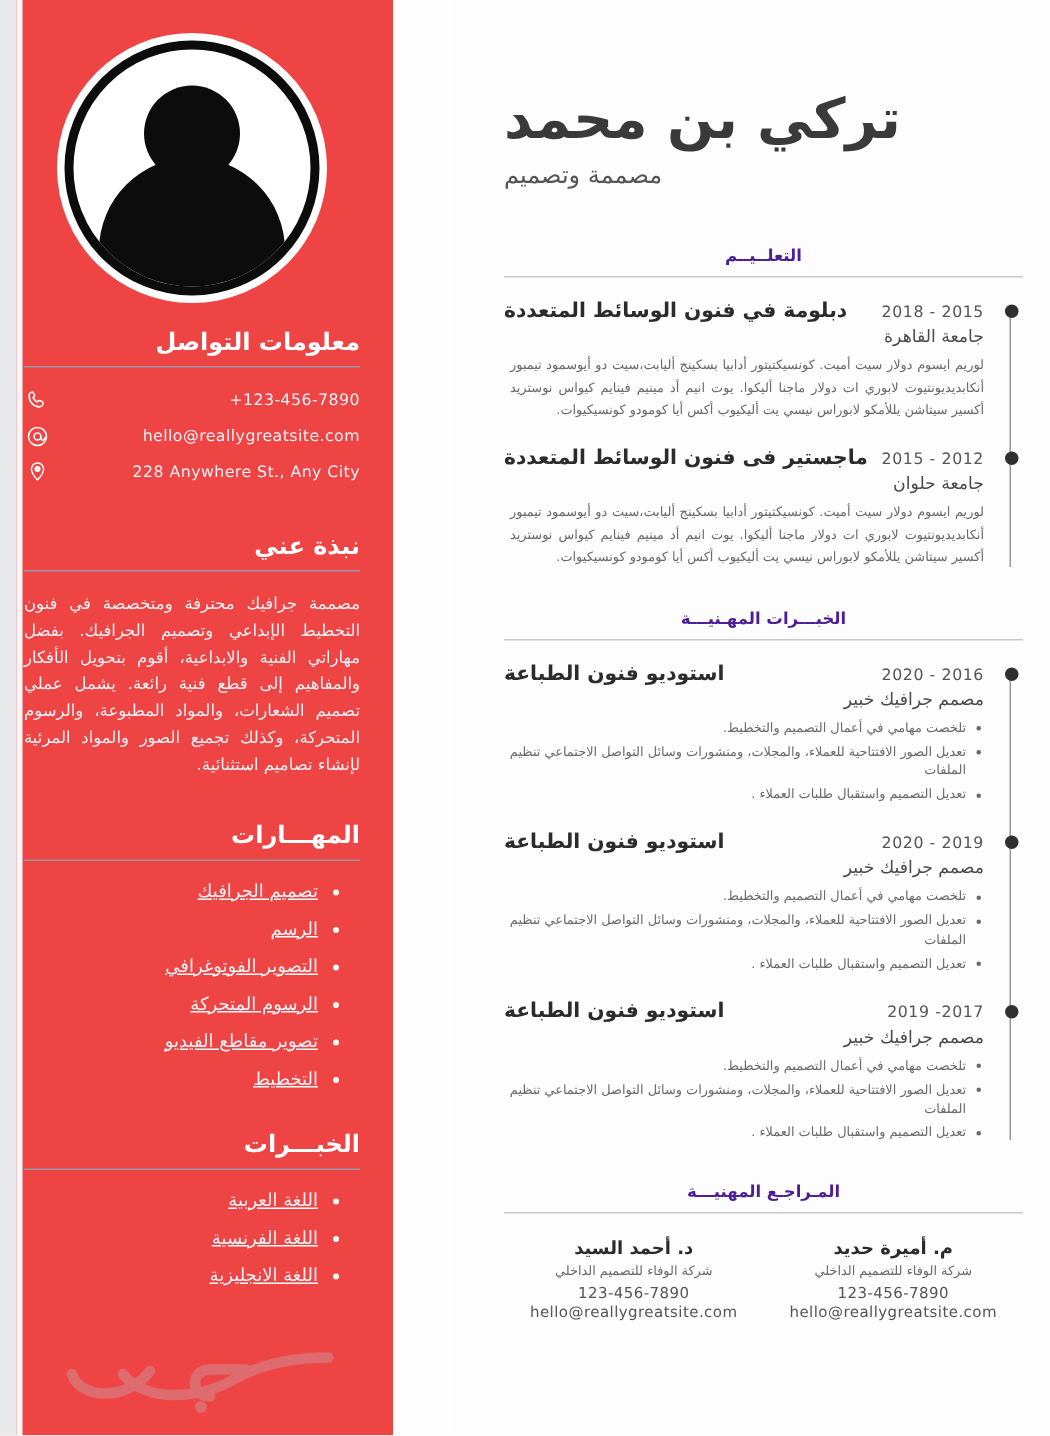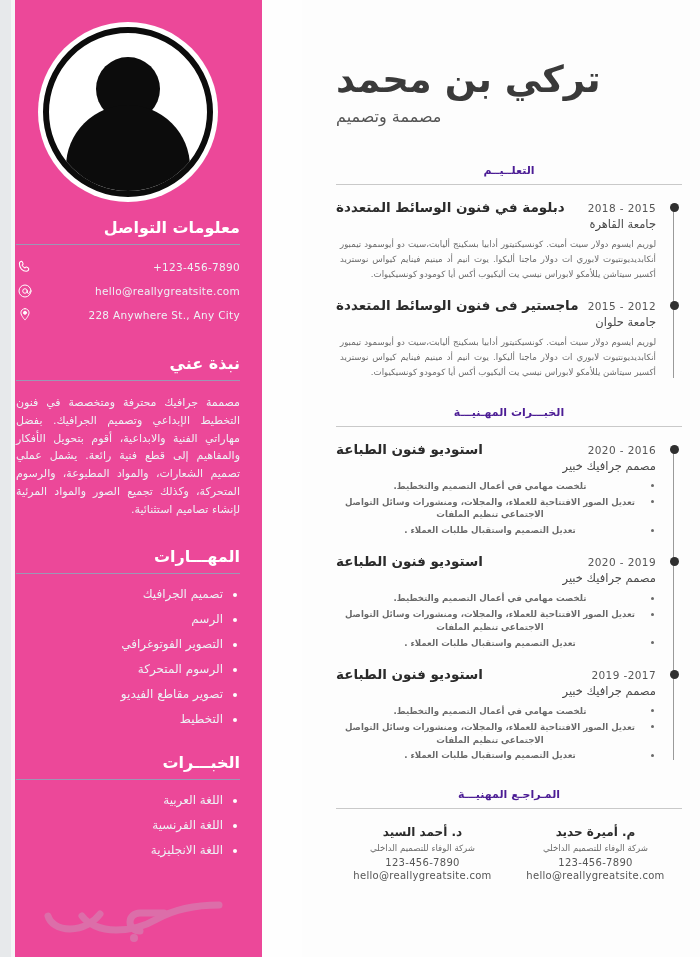--- a/index.html
+++ b/index.html
@@ -37,7 +37,7 @@
   
   .sidebar {
     width: 262px;
-    background: #ec4899;
+    background: #ef4444;
     color: #ffffff;
     box-sizing: border-box;
     padding: 0 22px 0 16px;

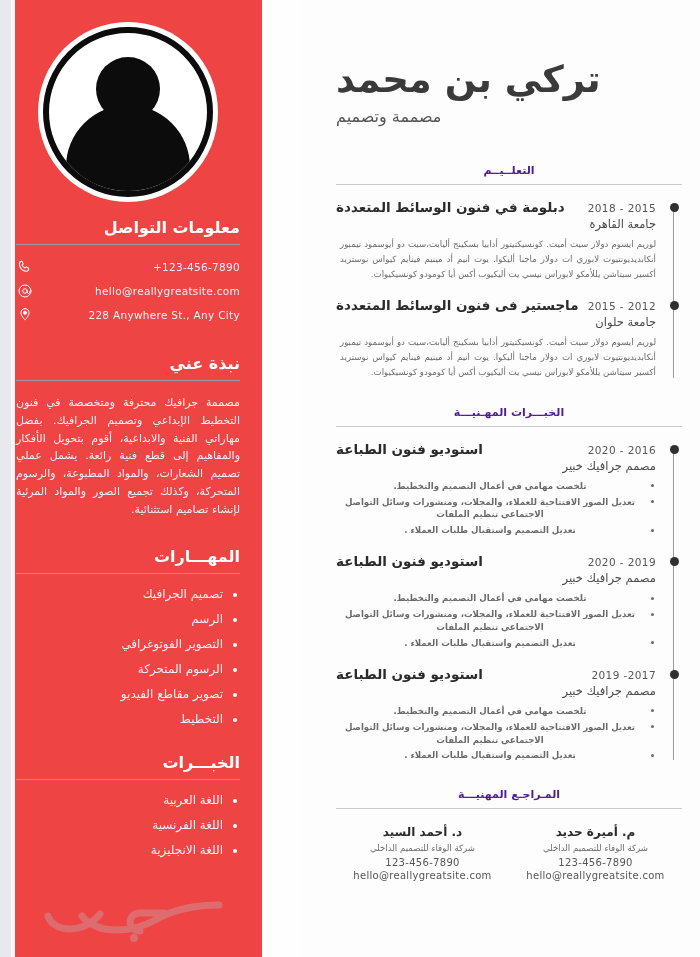--- a/index.html
+++ b/index.html
@@ -277,11 +277,10 @@
     position: relative;
     font-size: 8.6px;
     color: #6a6a6a;
-    text-align: center;
+    text-align: right;
     padding-right: 12px;
     margin-bottom: 3px;
     line-height: 1.5;
-    font-weight: bold;
   }
   ul.entry-bullets li::before {
     content: "";

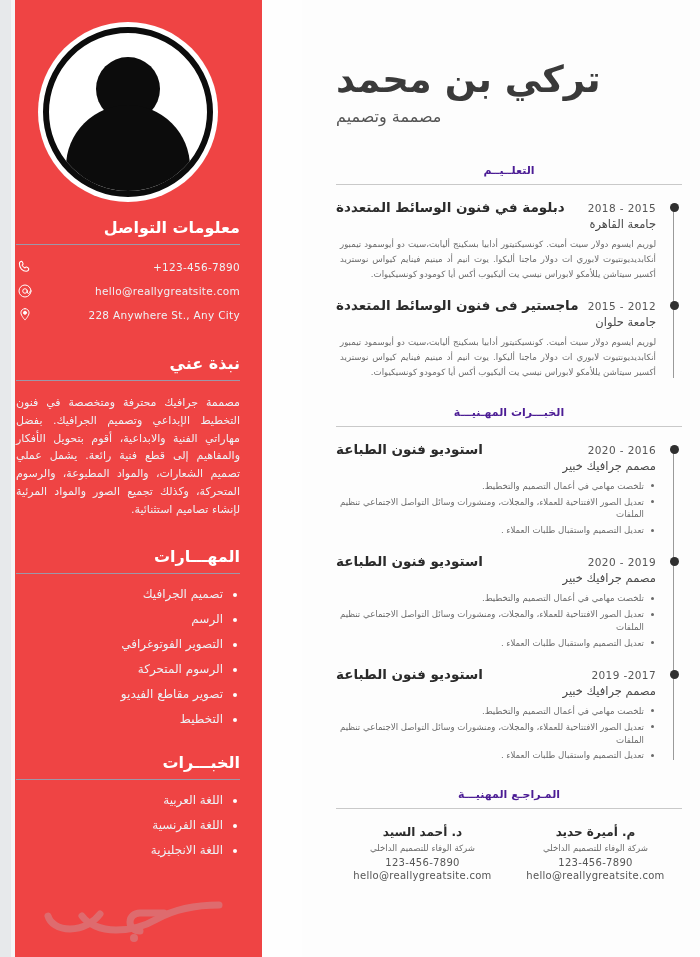--- a/index.html
+++ b/index.html
@@ -130,9 +130,10 @@
   }
   ul.side-list {
     list-style: none;
-    margin: 0;
+    margin: 11px;
     padding: 0;
     direction: rtl;
+    text-decoration: underline;
   }
   ul.side-list li {
     position: relative;

